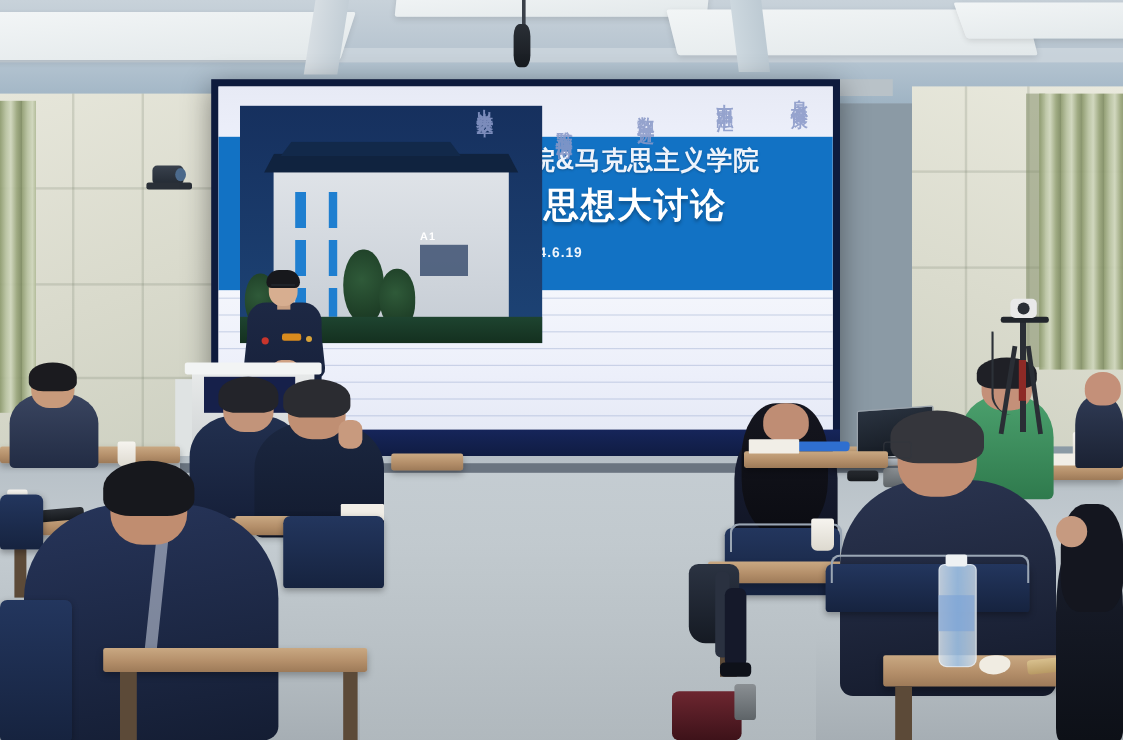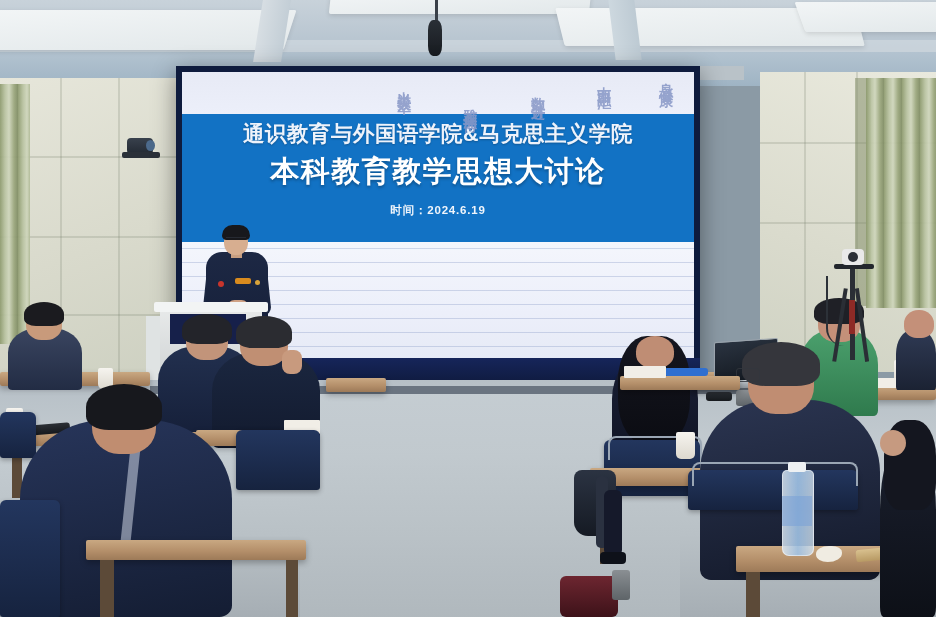--- a/index.html
+++ b/index.html
@@ -210,6 +210,24 @@
       <div class="rule" style="top:104px;"></div>
     </div>
 
+    <div class="abs photo">
+      <div class="abs ph-sky"></div>
+      <div class="abs ph-bldg"></div>
+      <div class="abs ph-roof"></div>
+      <div class="abs ph-roof2"></div>
+      <div class="abs ph-win" style="left:46px;top:72px;width:9px;height:30px;"></div>
+      <div class="abs ph-win" style="left:46px;top:112px;width:9px;height:30px;"></div>
+      <div class="abs ph-win" style="left:46px;top:152px;width:9px;height:24px;"></div>
+      <div class="abs ph-win" style="left:74px;top:72px;width:7px;height:30px;"></div>
+      <div class="abs ph-win" style="left:74px;top:112px;width:7px;height:30px;"></div>
+      <div class="abs ph-win" style="left:74px;top:152px;width:7px;height:24px;"></div>
+      <div class="abs ph-sign"></div>
+      <div class="abs ph-a1">A1</div>
+      <div class="abs ph-tree" style="left:86px;top:120px;width:34px;height:62px;"></div>
+      <div class="abs ph-tree" style="left:116px;top:136px;width:30px;height:50px;"></div>
+      <div class="abs ph-tree" style="left:4px;top:140px;width:26px;height:46px;"></div>
+      <div class="abs ph-hedge"></div>
+    </div>
 
     <div class="abs calli" style="left:214px;top:8px;">出类拔萃</div>
     <div class="abs calli" style="left:280px;top:26px;">雅正渊博</div>

